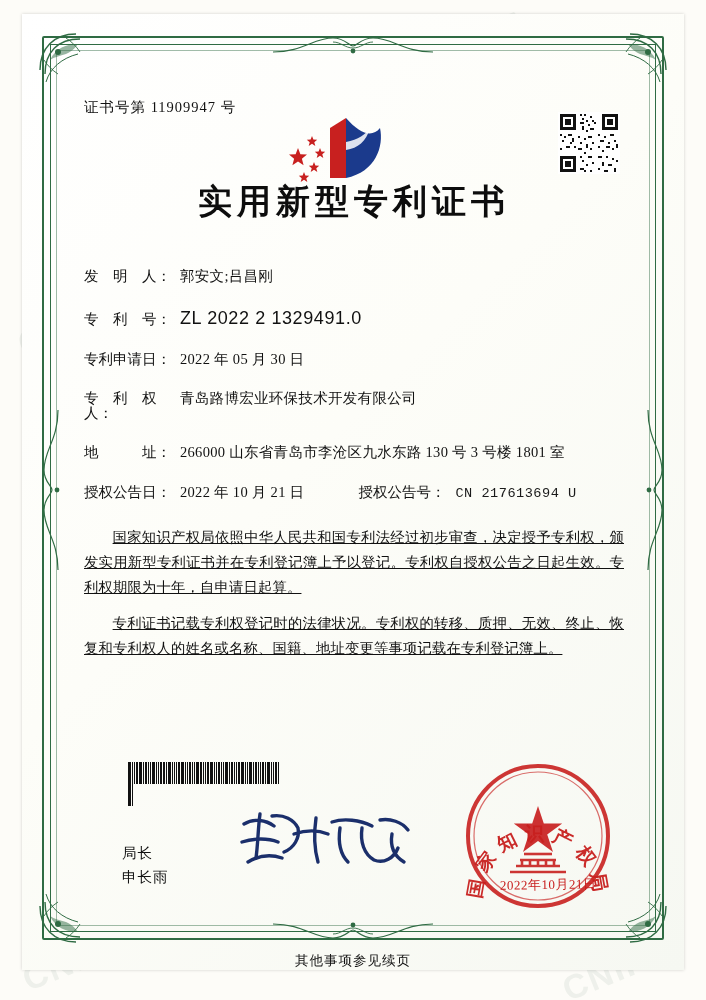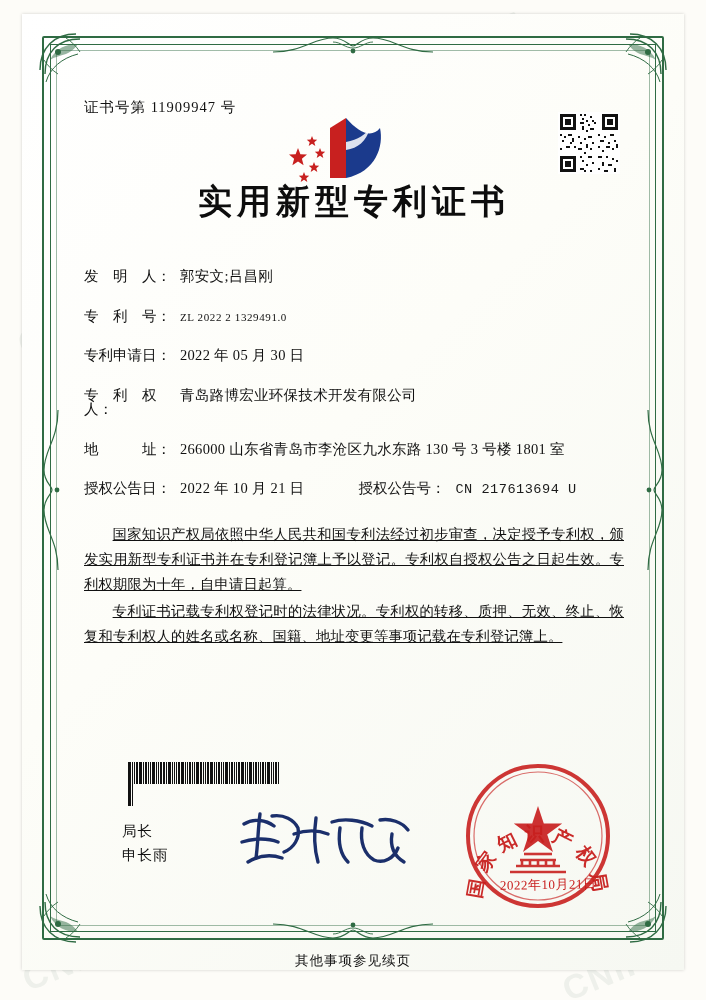--- a/index.html
+++ b/index.html
@@ -147,8 +147,8 @@
     letter-spacing: 0.3px;
   }
   .field-value.mono {
-    font-family: Liberation Serif, serif;
-    font-size: 11px;
+    font-family: Liberation Sans, sans-serif;
+    font-size: 18px;
     letter-spacing: 0.6px;
   }
   .field-row.split { }

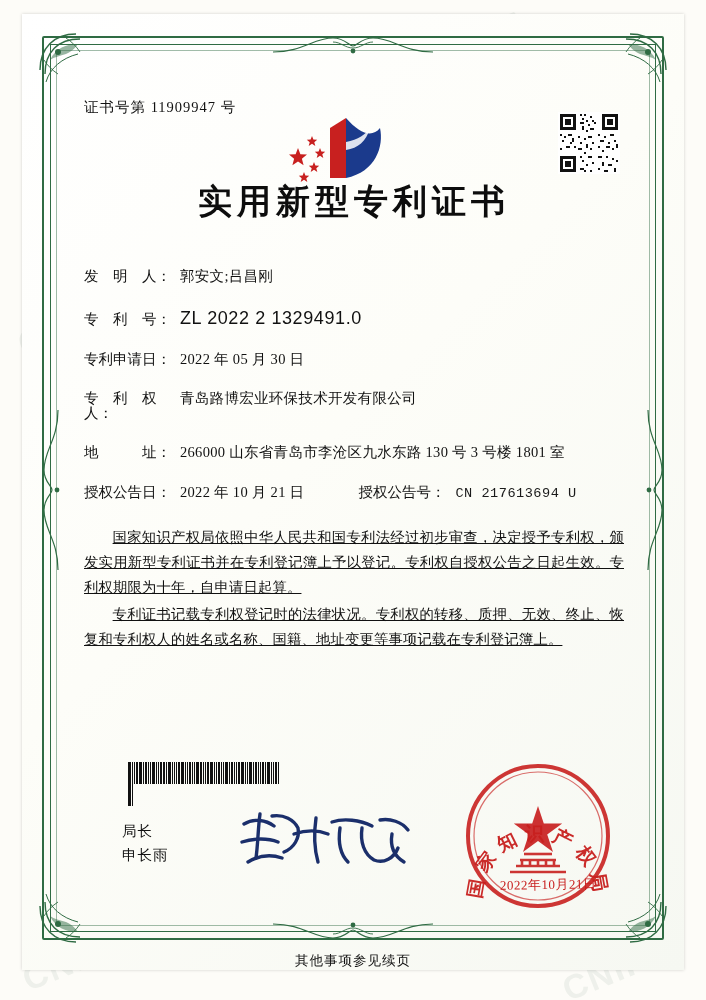--- a/index.html
+++ b/index.html
@@ -173,7 +173,7 @@
     letter-spacing: 0.2px;
     text-decoration: underline;
   }
-  .para + .para { margin-top: 2px; }
+  .para + .para { margin-top: 11px; }
   .paragraphs { margin-top: 4px; }
 
   

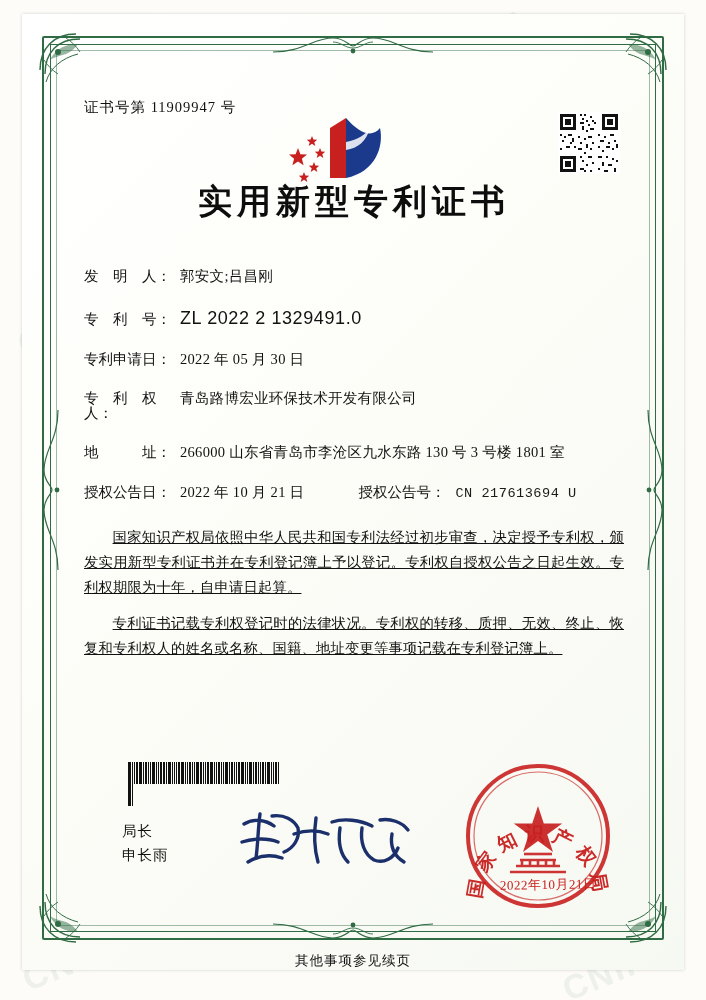--- a/index.html
+++ b/index.html
@@ -196,7 +196,7 @@
   .sig-block {
     position: absolute;
     left: 100px;
-    top: 806px;
+    top: 828px;
     font-size: 14.5px;
     line-height: 1.65;
     letter-spacing: 1px;

